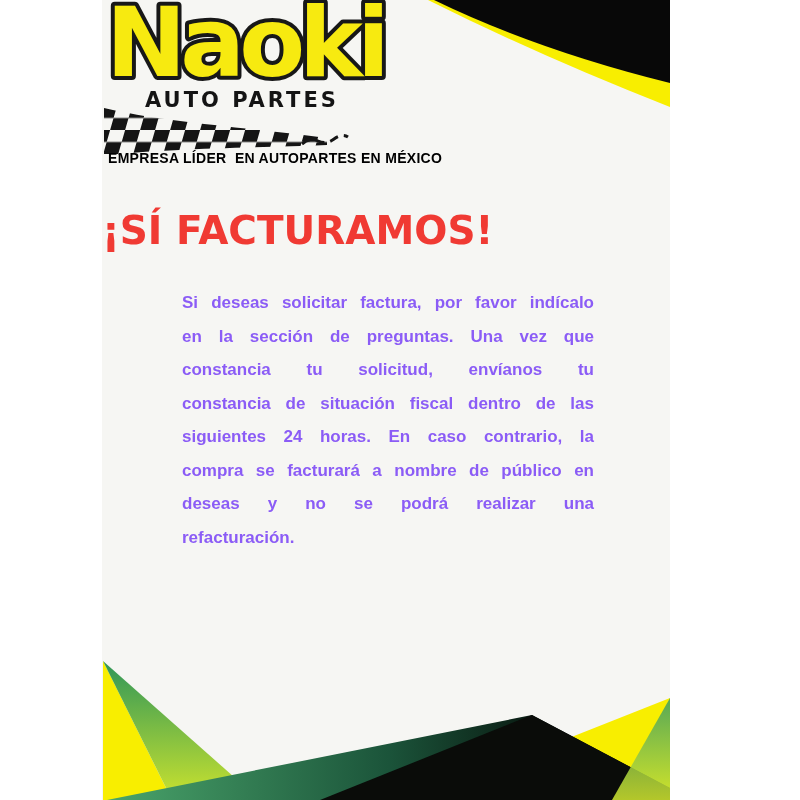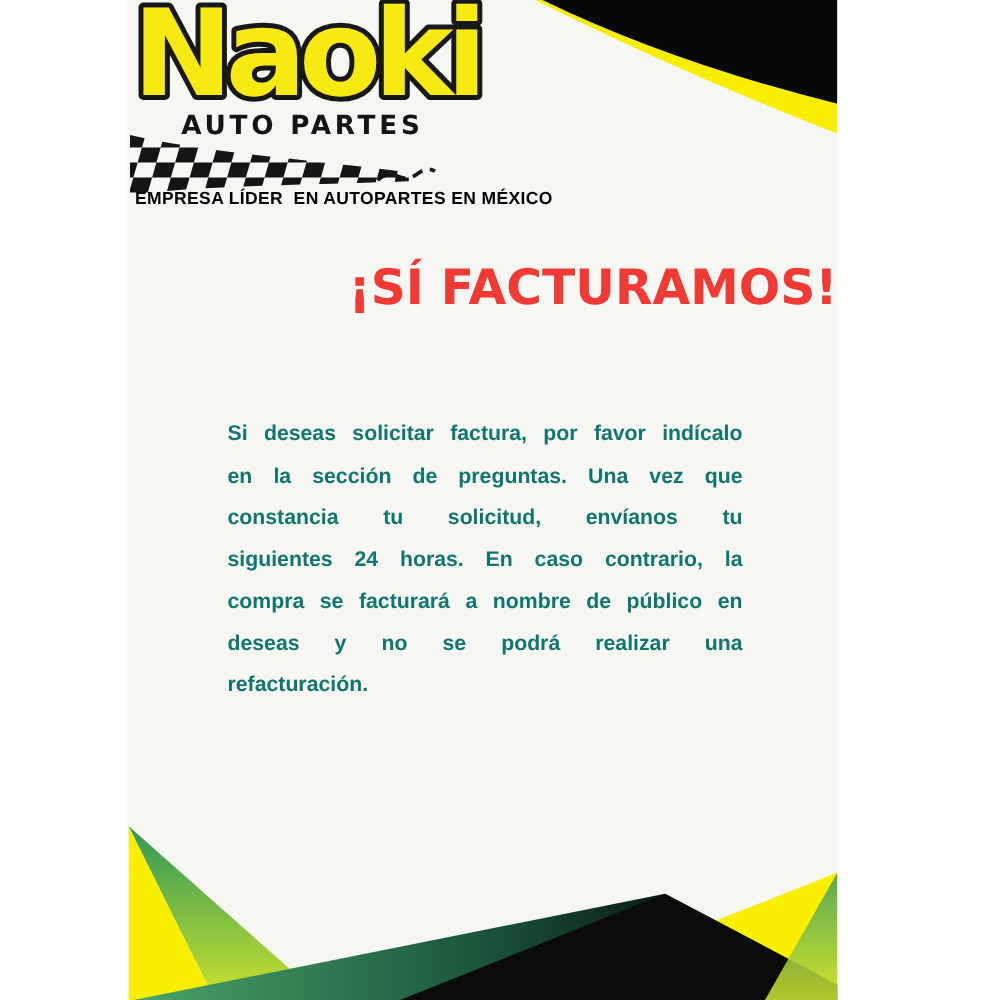--- a/index.html
+++ b/index.html
@@ -35,7 +35,7 @@
   
   .title{
     position:absolute;left:0;top:208px;width:568px;
-    text-align:right;font-weight:bold;font-size:39px;letter-spacing:0px;
+    text-align:left;font-weight:bold;font-size:39px;letter-spacing:0px;
     color:#f03a33;
   }
   .paragraph{

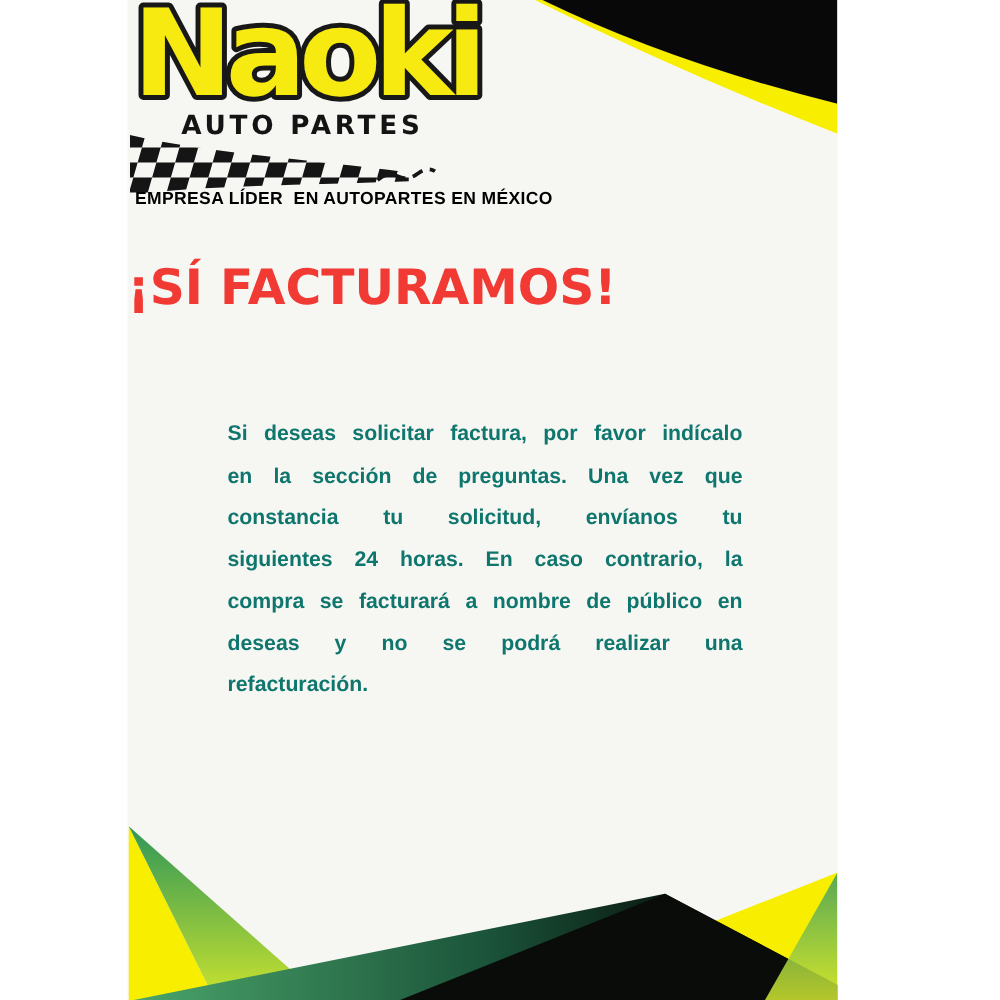--- a/index.html
+++ b/index.html
@@ -41,7 +41,7 @@
   .paragraph{
     position:absolute;left:80px;top:286px;width:412px;
     font-family:"Liberation Sans", sans-serif;
-    font-weight:bold;font-size:17px;color:#0f766e;margin-top:44px;
+    font-weight:bold;font-size:17px;color:#8b5cf6;
   }
   .paragraph .pline{
     line-height:33.5px;height:33.5px;

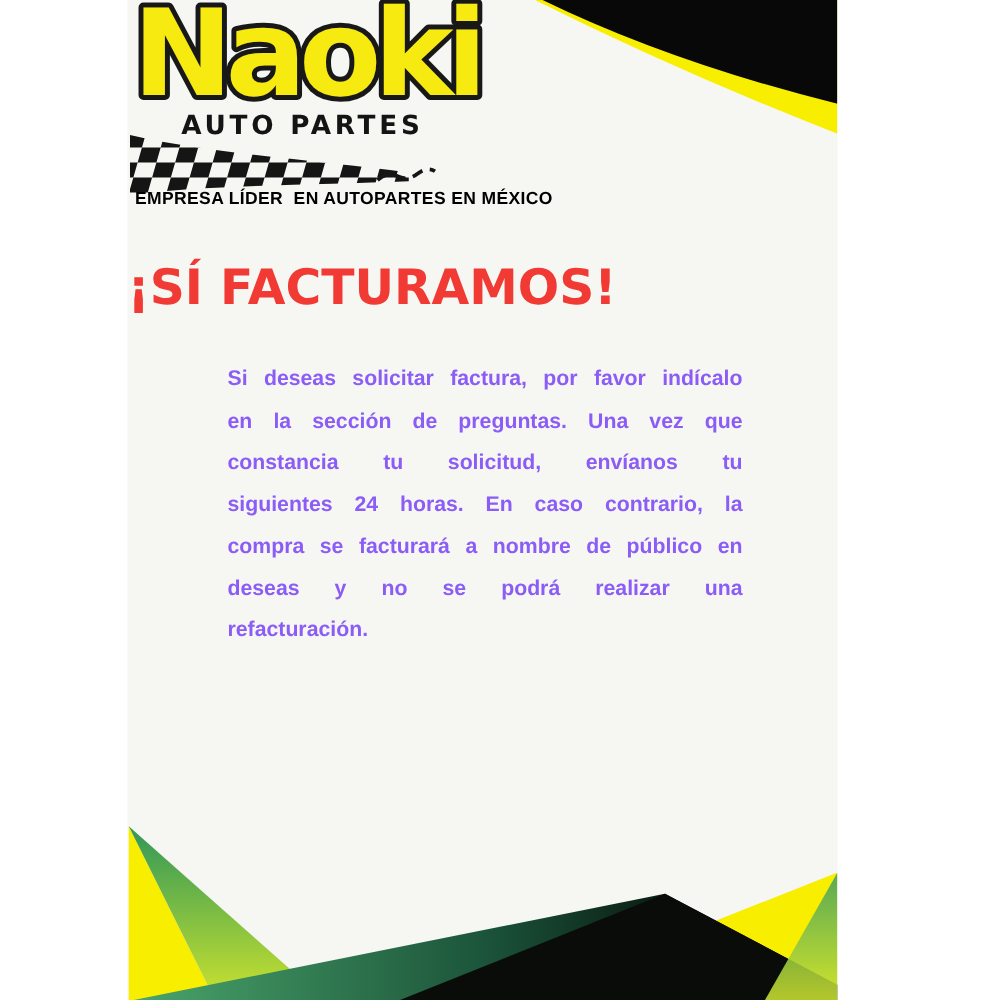--- a/index.html
+++ b/index.html
@@ -89,6 +89,7 @@
     <div class="pline">Si deseas solicitar factura, por favor indícalo</div>
     <div class="pline">en la sección de preguntas. Una vez que</div>
     <div class="pline">constancia tu solicitud, envíanos tu</div>
+    <div class="pline">constancia de situación fiscal dentro de las</div>
     <div class="pline">siguientes 24 horas. En caso contrario, la</div>
     <div class="pline">compra se facturará a nombre de público en</div>
     <div class="pline">deseas y no se podrá realizar una</div>

